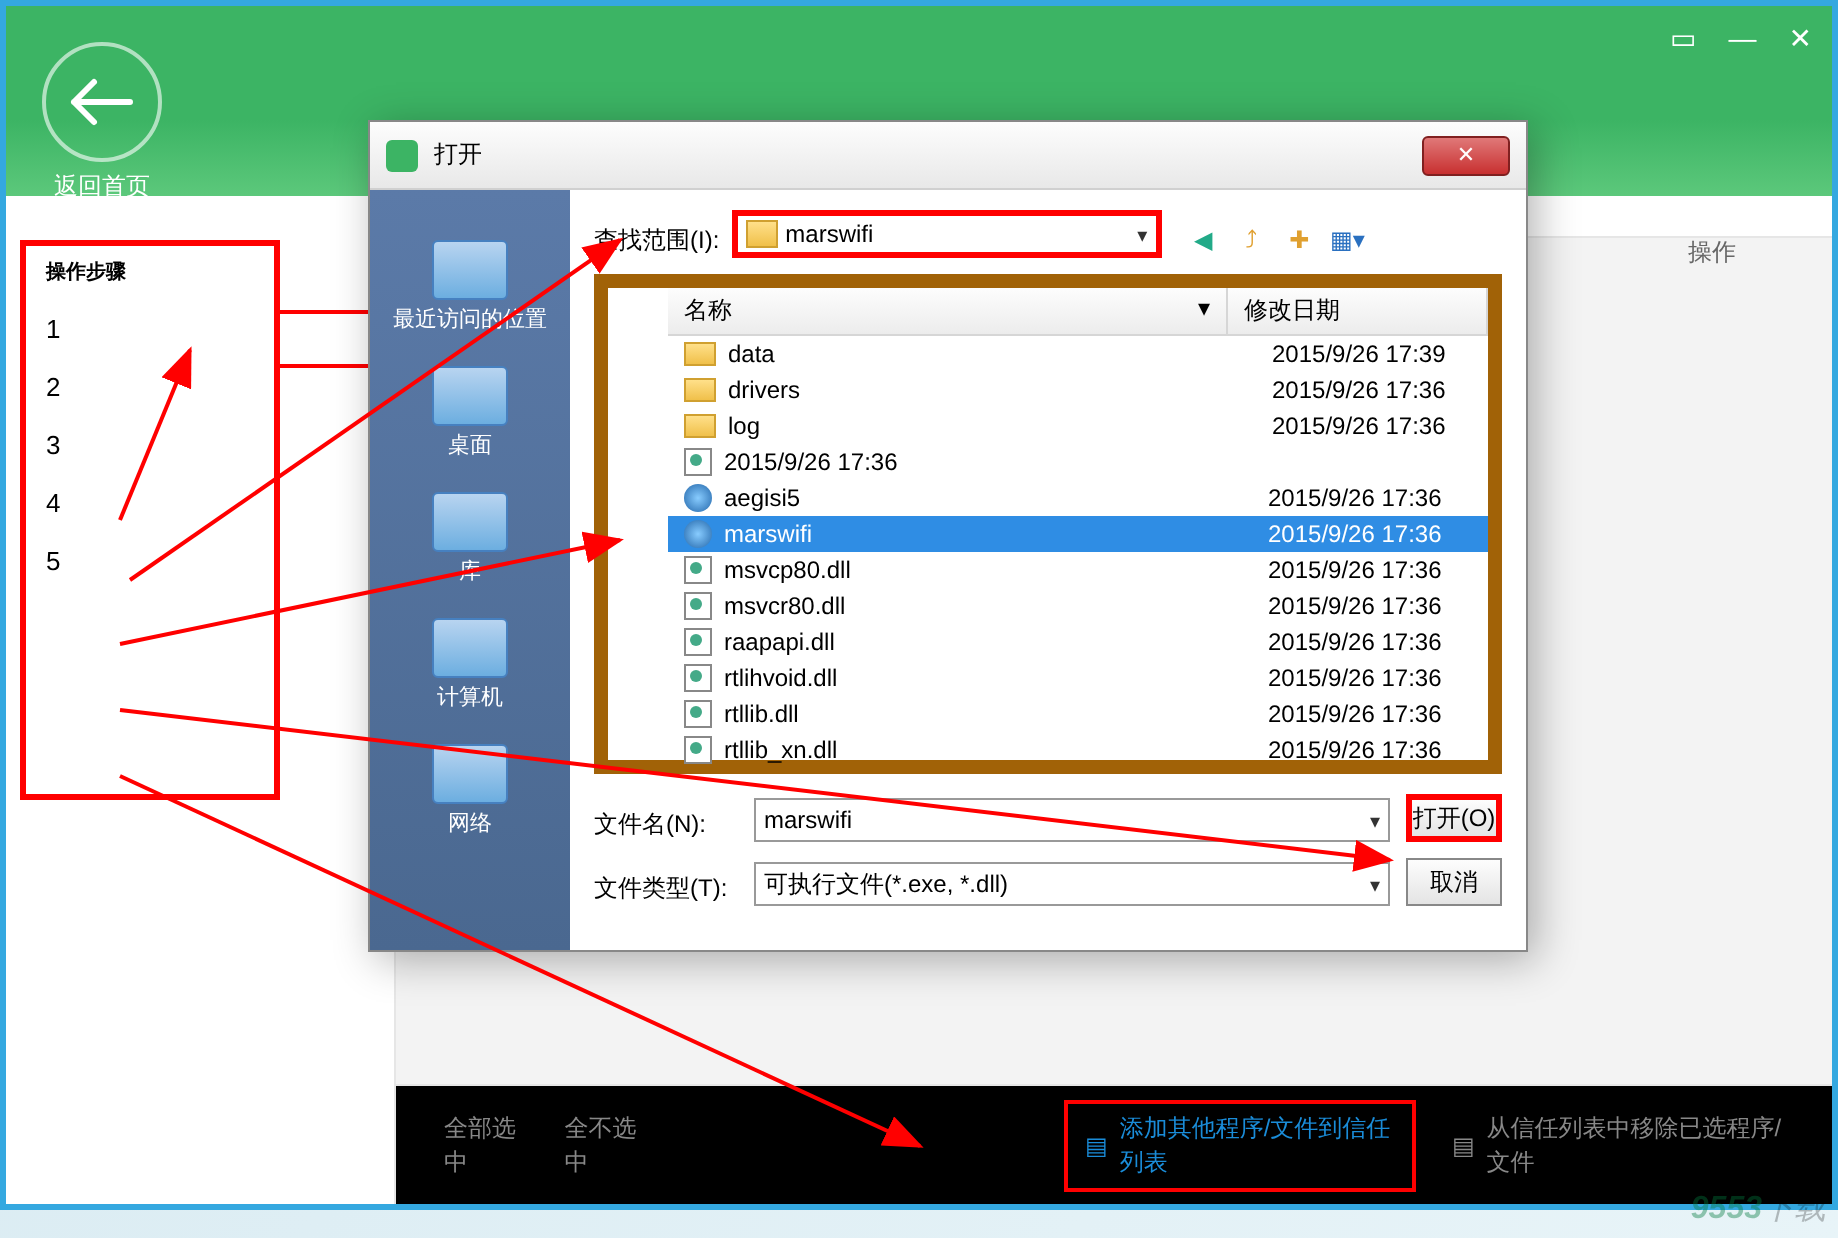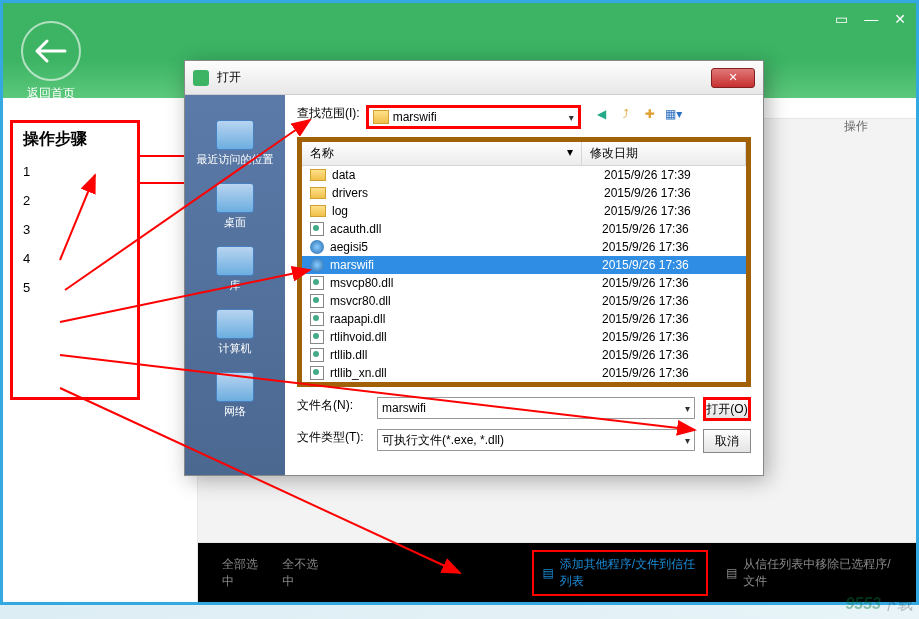--- a/index.html
+++ b/index.html
@@ -35,7 +35,7 @@
 .place { color: #fff; text-align: center; padding: 6px 0 10px; font-size: 11px; }
 .place .picon { width: 38px; height: 30px; margin: 0 auto 2px; background: linear-gradient(#b8d4f0, #6caee0); border: 1px solid #4680c0; border-radius: 3px; }
 .browse { flex: 1; padding: 10px 12px 14px; }
-.row { display: flex; align-items: flex-start; gap: 6px; margin-bottom: 8px; }
+.row { display: flex; align-items: flex-end; gap: 6px; margin-bottom: 8px; }
 .lookin-combo { border: 3px solid red; display: flex; align-items: center; background: #fff; height: 24px; width: 215px; padding: 0 4px; }
 .lookin-combo .fico { width: 16px; height: 14px; background: linear-gradient(#ffe08a, #f0c04a); border: 1px solid #d0a030; margin-right: 4px; }
 .lookin-combo .dd { margin-left: auto; }

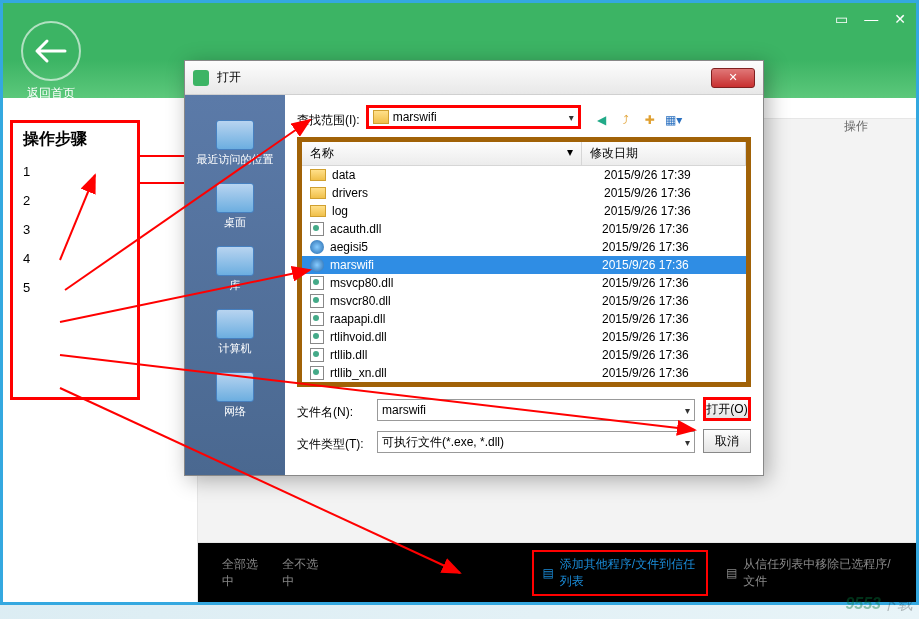--- a/index.html
+++ b/index.html
@@ -21,7 +21,7 @@
 .main-header { background: #fff; border-bottom: 1px solid #e6e6e6; padding: 20px 24px 0; }
 .col-ops { float: right; color: #666; padding-right: 24px; }
 .steps-box { position: absolute; top: 120px; left: 10px; width: 130px; height: 280px; border: 3px solid red; background: #fff; padding: 6px 10px; z-index: 5; }
-.steps-box h4 { font-size: 16px; margin-bottom: 0; }
+.steps-box h4 { font-size: 10px; margin-bottom: 0; }
 .steps-box div { font-size: 13px; margin: 14px 0; }
 .footer { position: absolute; bottom: 0; left: 0; right: 0; height: 60px; background: #000000; border-top: 1px solid #e6e6e6; display: flex; align-items: center; padding: 0 24px; color: #888; gap: 18px; }
 .footer .link-action { color: #1a8cd8; display: flex; align-items: center; gap: 6px; border: 2px solid red; padding: 4px 8px; margin-left: 190px; }

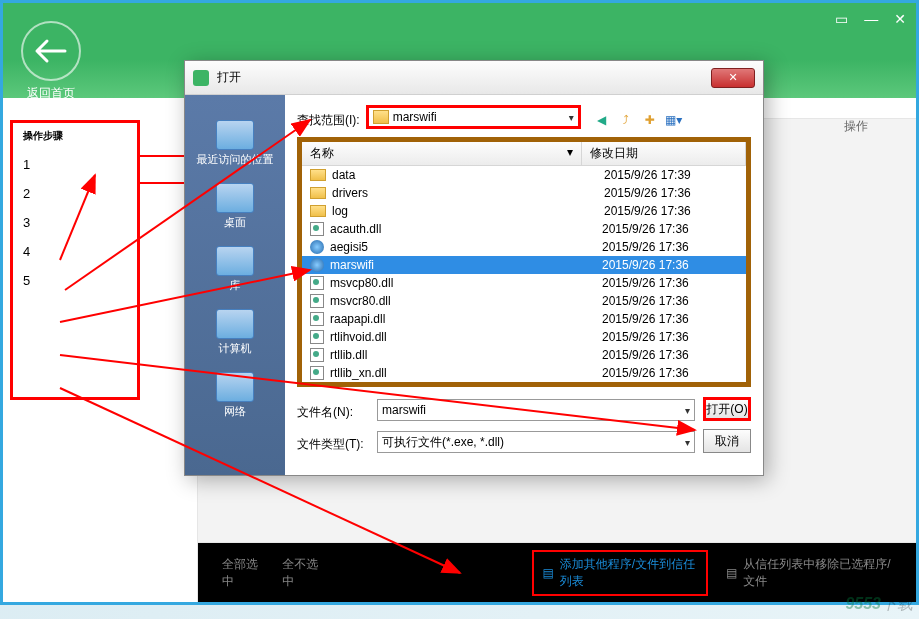--- a/index.html
+++ b/index.html
@@ -41,7 +41,7 @@
 .lookin-combo .dd { margin-left: auto; }
 .toolbar-icons { display: flex; gap: 6px; margin-left: 6px; }
 .toolbar-icons span { width: 18px; height: 18px; display: flex; align-items: center; justify-content: center; }
-.filelist { border: 5px solid #a16207; background: #fff; height: 250px; position: relative; }
+.filelist { border: 7px solid #a16207; background: #fff; height: 250px; position: relative; padding-left: 30px; }
 .filelist-head { display: flex; background: linear-gradient(#fdfdfd, #ececec); border-bottom: 1px solid #d6d6d6; font-size: 12px; }
 .filelist-head > div { padding: 3px 8px; border-right: 1px solid #d6d6d6; }
 .col-name { flex: 0 0 280px; }

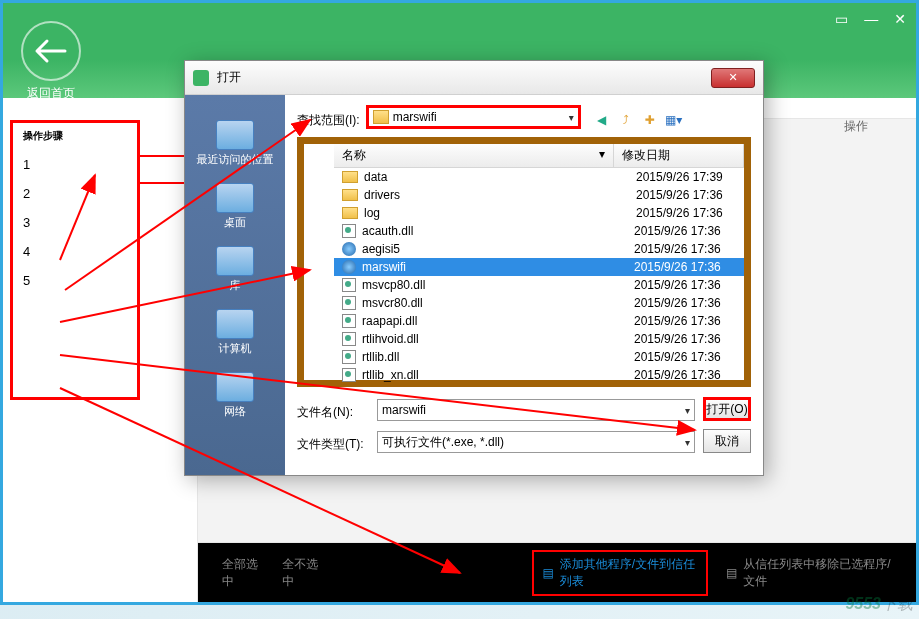--- a/index.html
+++ b/index.html
@@ -185,7 +185,6 @@
             </div>
             <div class="frow">
               <span class="fico-dll"></span>
-              <span class="name">acauth.dll</span>
               <span class="date">2015/9/26 17:36</span>
             </div>
             <div class="frow">

